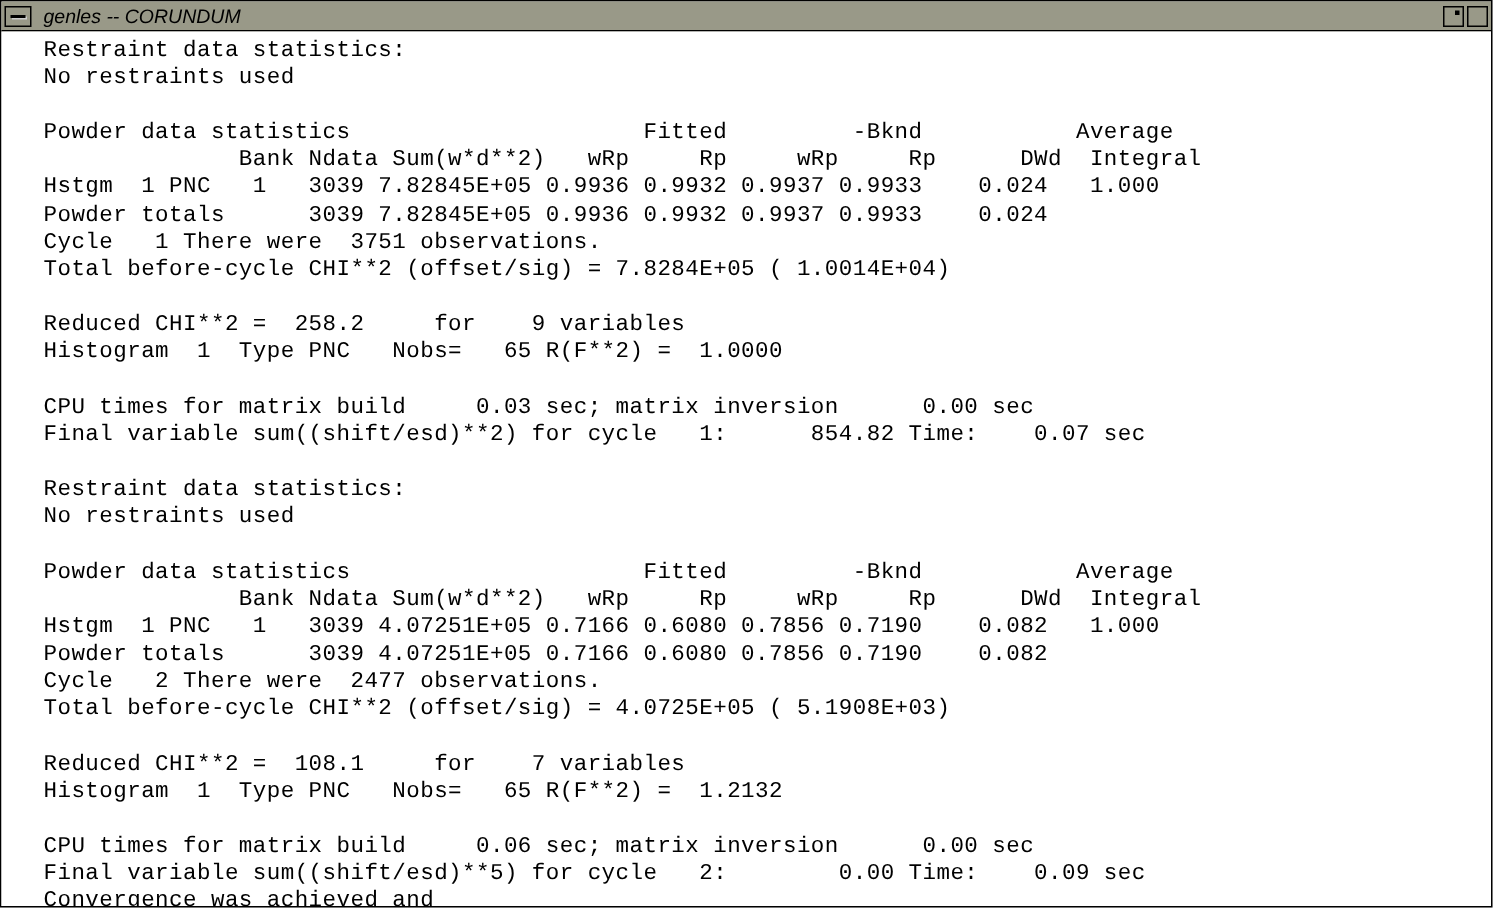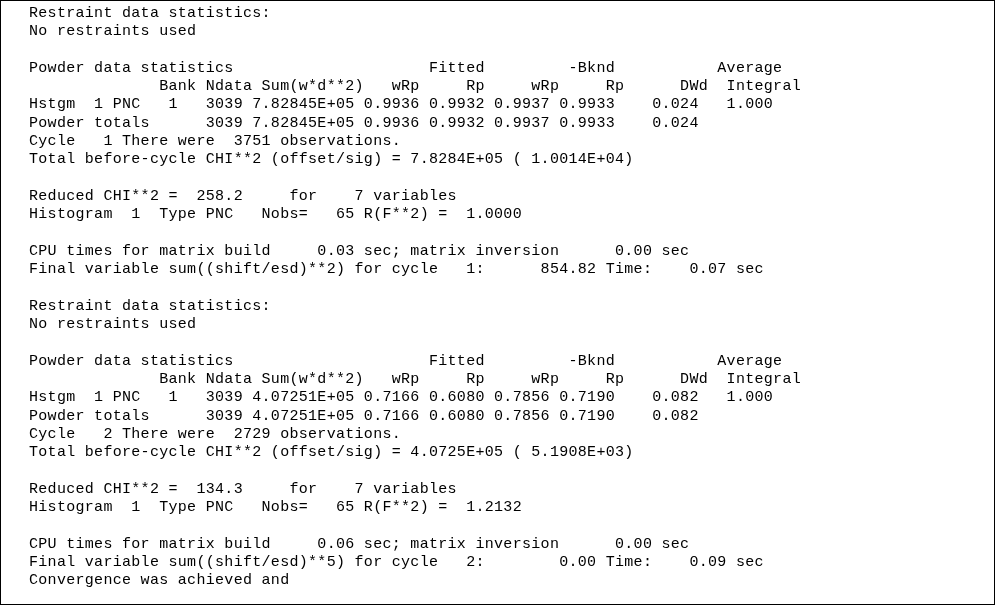--- a/index.html
+++ b/index.html
@@ -82,6 +82,15 @@
 <body>
 
 <div class="window">
+  <div class="titlebar">
+    <div class="tb-left-btn">
+      <div class="tb-dash"></div>
+    </div>
+    <div class="tb-title">genles -- CORUNDUM</div>
+    <div class="tb-spacer"></div>
+    <div class="tb-right-btn dot"></div>
+    <div class="tb-right-btn"></div>
+  </div>
   <div class="content"><span>Restraint data statistics:</span>
 <span>No restraints used</span>
 <span></span>

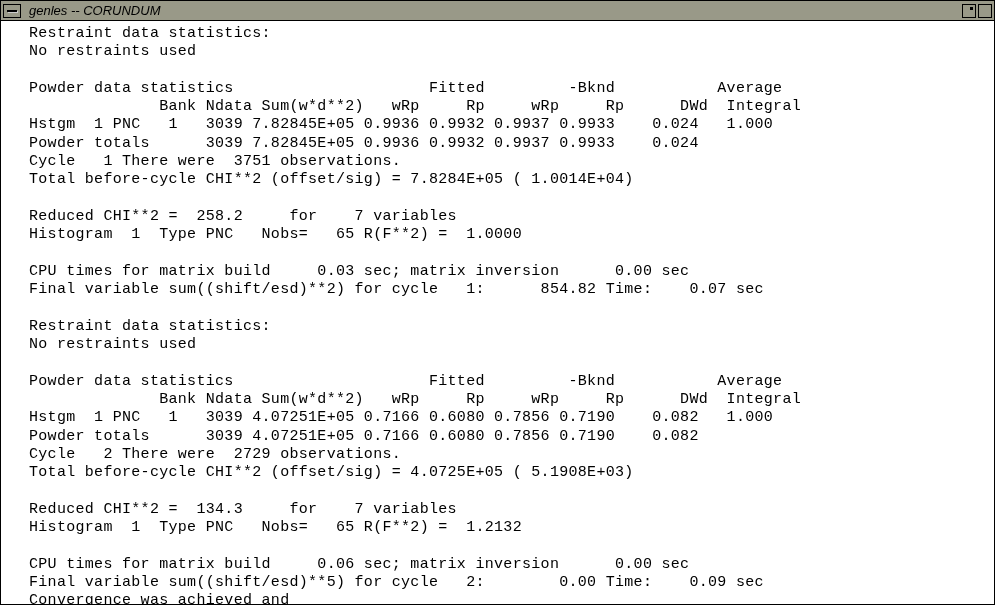--- a/index.html
+++ b/index.html
@@ -101,7 +101,7 @@
 <span>Cycle   1 There were  3751 observations.</span>
 <span>Total before-cycle CHI**2 (offset/sig) = 7.8284E+05 ( 1.0014E+04)</span>
 <span></span>
-<span>Reduced CHI**2 =  258.2     for    7 variables</span>
+<span>Reduced CHI**2 =  258.2     for    9 variables</span>
 <span>Histogram  1  Type PNC   Nobs=   65 R(F**2) =  1.0000</span>
 <span></span>
 <span>CPU times for matrix build     0.03 sec; matrix inversion      0.00 sec</span>

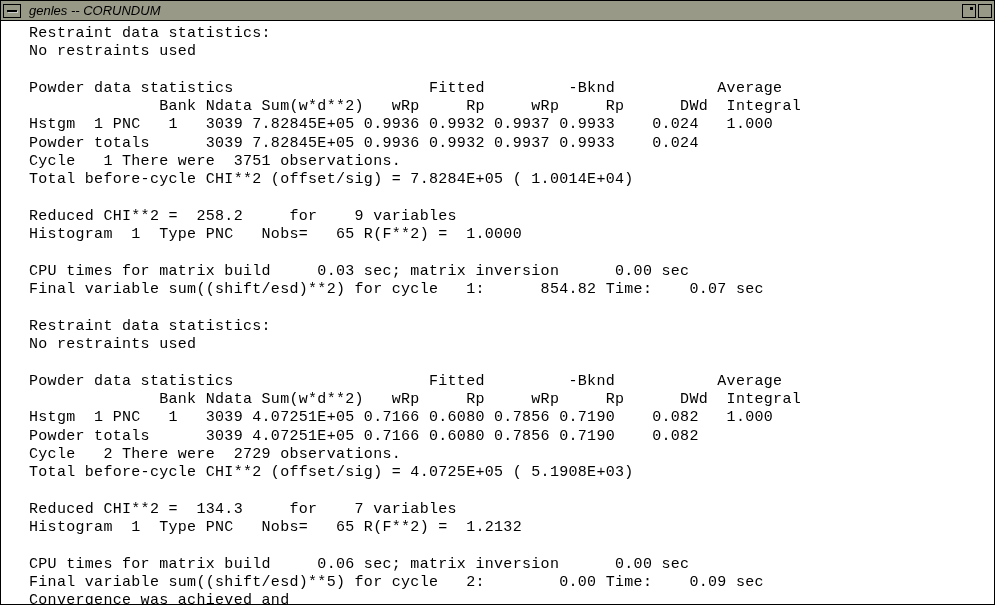--- a/index.html
+++ b/index.html
@@ -114,7 +114,7 @@
 <span>              Bank Ndata Sum(w*d**2)   wRp     Rp     wRp     Rp      DWd  Integral</span>
 <span>Hstgm  1 PNC   1   3039 4.07251E+05 0.7166 0.6080 0.7856 0.7190    0.082   1.000</span>
 <span>Powder totals      3039 4.07251E+05 0.7166 0.6080 0.7856 0.7190    0.082</span>
-<span>Cycle   2 There were  2729 observations.</span>
+<span>Cycle   2 There were  2477 observations.</span>
 <span>Total before-cycle CHI**2 (offset/sig) = 4.0725E+05 ( 5.1908E+03)</span>
 <span></span>
 <span>Reduced CHI**2 =  134.3     for    7 variables</span>

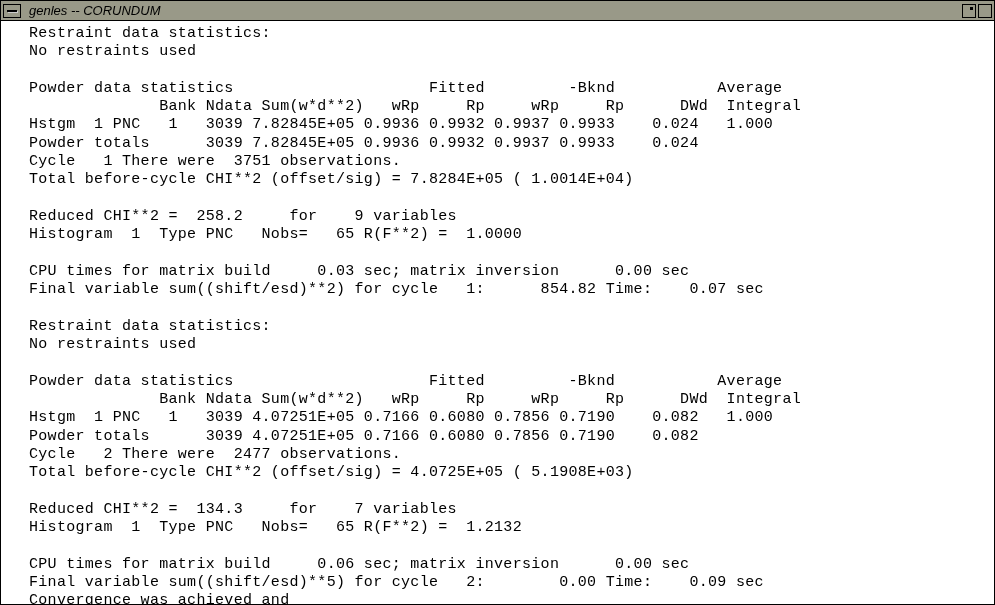--- a/index.html
+++ b/index.html
@@ -117,7 +117,7 @@
 <span>Cycle   2 There were  2477 observations.</span>
 <span>Total before-cycle CHI**2 (offset/sig) = 4.0725E+05 ( 5.1908E+03)</span>
 <span></span>
-<span>Reduced CHI**2 =  134.3     for    7 variables</span>
+<span>Reduced CHI**2 =  108.1     for    7 variables</span>
 <span>Histogram  1  Type PNC   Nobs=   65 R(F**2) =  1.2132</span>
 <span></span>
 <span>CPU times for matrix build     0.06 sec; matrix inversion      0.00 sec</span>

